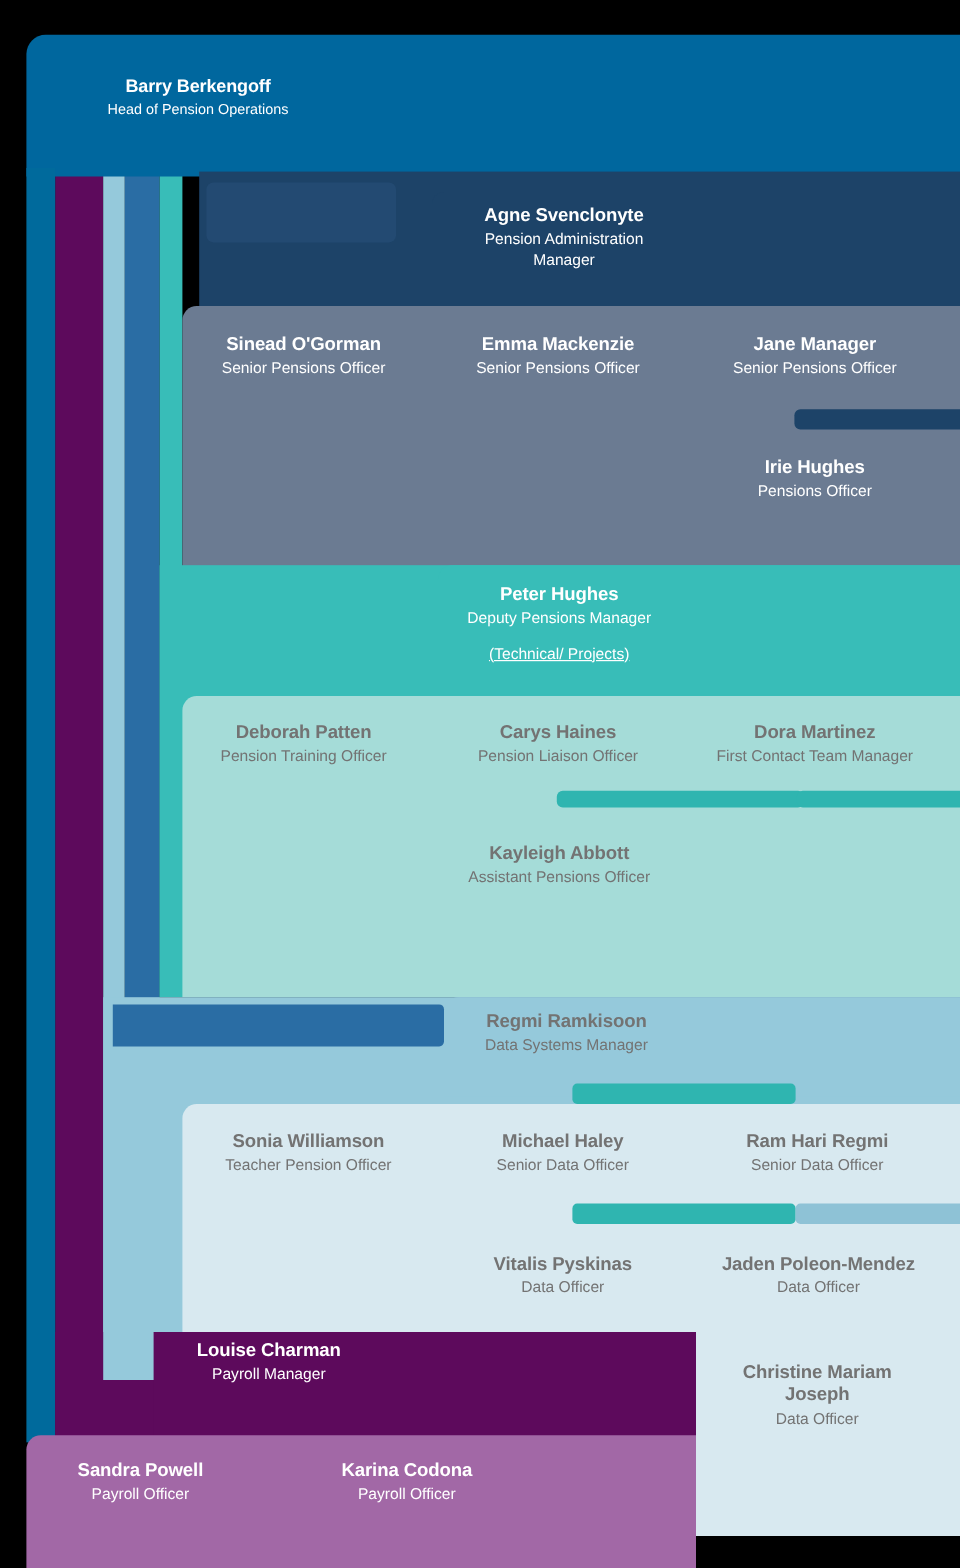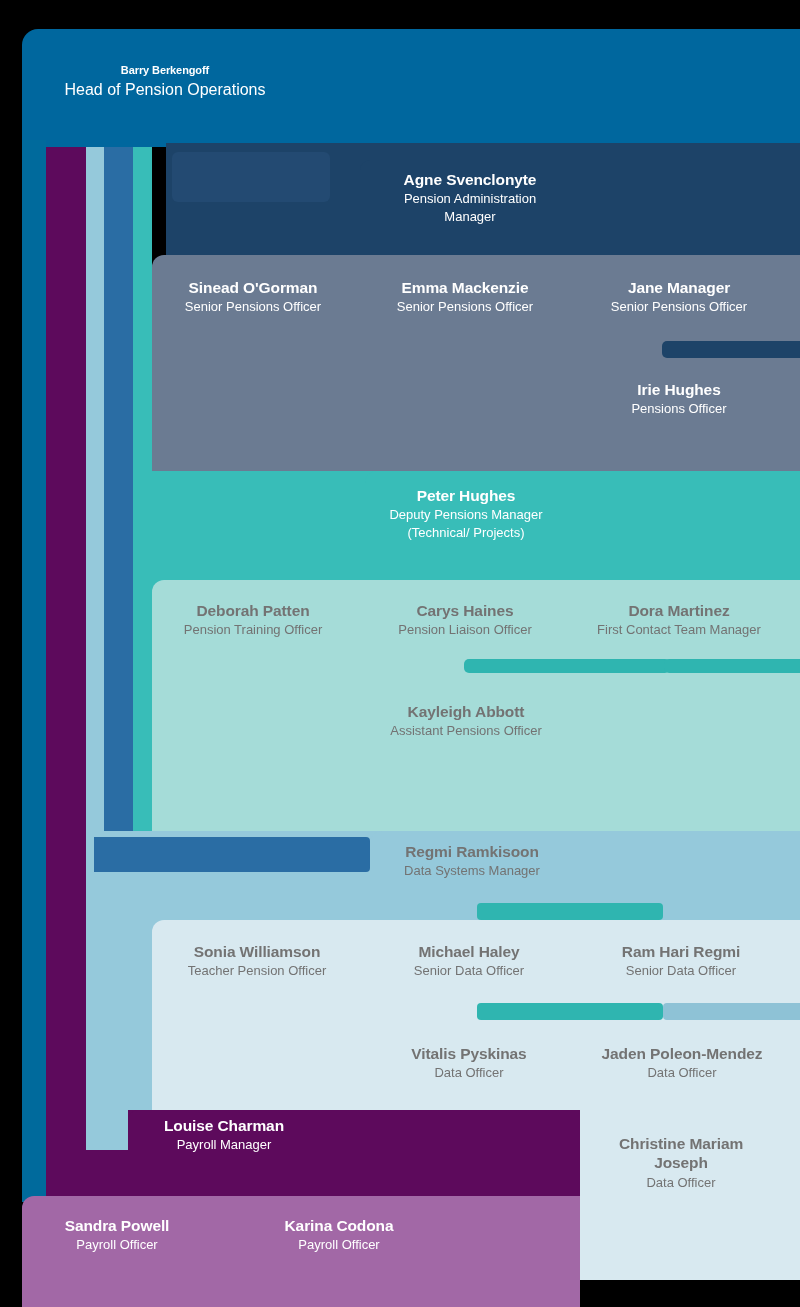--- a/index.html
+++ b/index.html
@@ -46,7 +46,7 @@
   .on-light .nm, .on-light .ti { color: #737373; }
 
   
-  #node-root .nm { font-size: 11px; }
+  #node-root .nm { font-size: 15px; }
   #node-root .ti { font-size: 16px; }
 </style>
 </head>

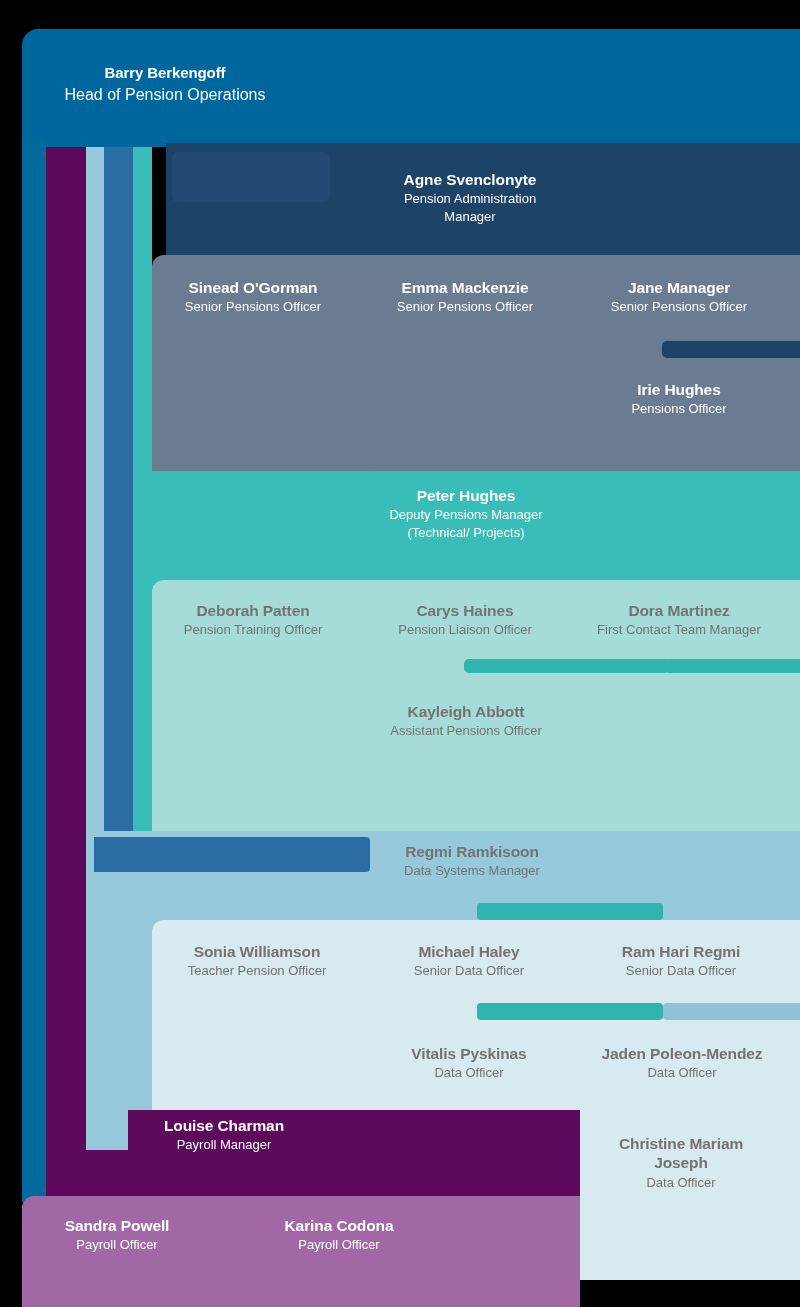--- a/index.html
+++ b/index.html
@@ -47,7 +47,7 @@
 
   
   #node-root .nm { font-size: 15px; }
-  #node-root .ti { font-size: 16px; }
+  #node-root .ti { font-size: 12px; }
 </style>
 </head>
 <body>

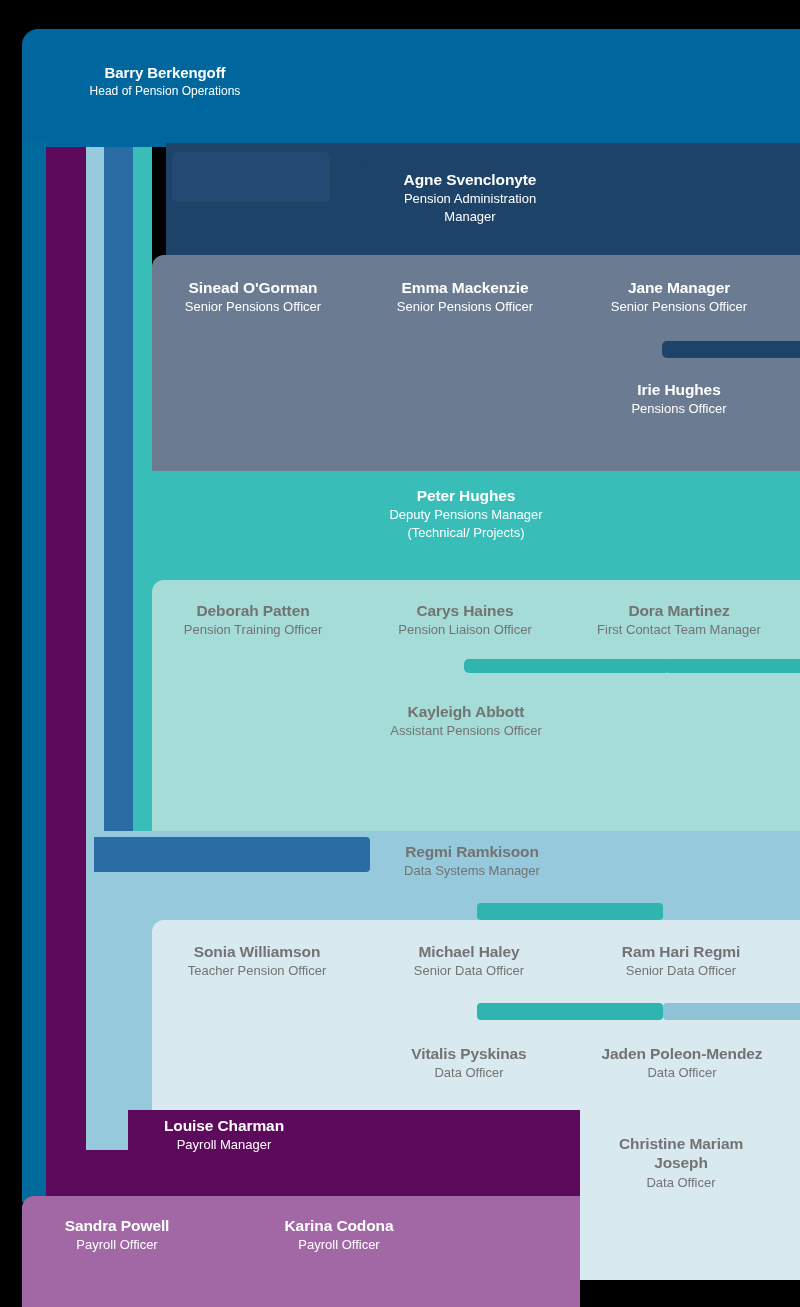--- a/index.html
+++ b/index.html
@@ -112,7 +112,7 @@
   <div class="node on-dark" style="left:380px; top:486px; width:172px;">
     <span class="nm">Peter Hughes</span>
     <span class="ti">Deputy Pensions Manager</span>
-    <span class="ti" style="margin-top:0;">(Technical/ Projects)</span>
+    <span class="ti" style="margin-top:12px;text-decoration:underline;">(Technical/ Projects)</span>
   </div>
 
   <div class="panel" style="left:152px; top:580px; width:660px; height:251px;

